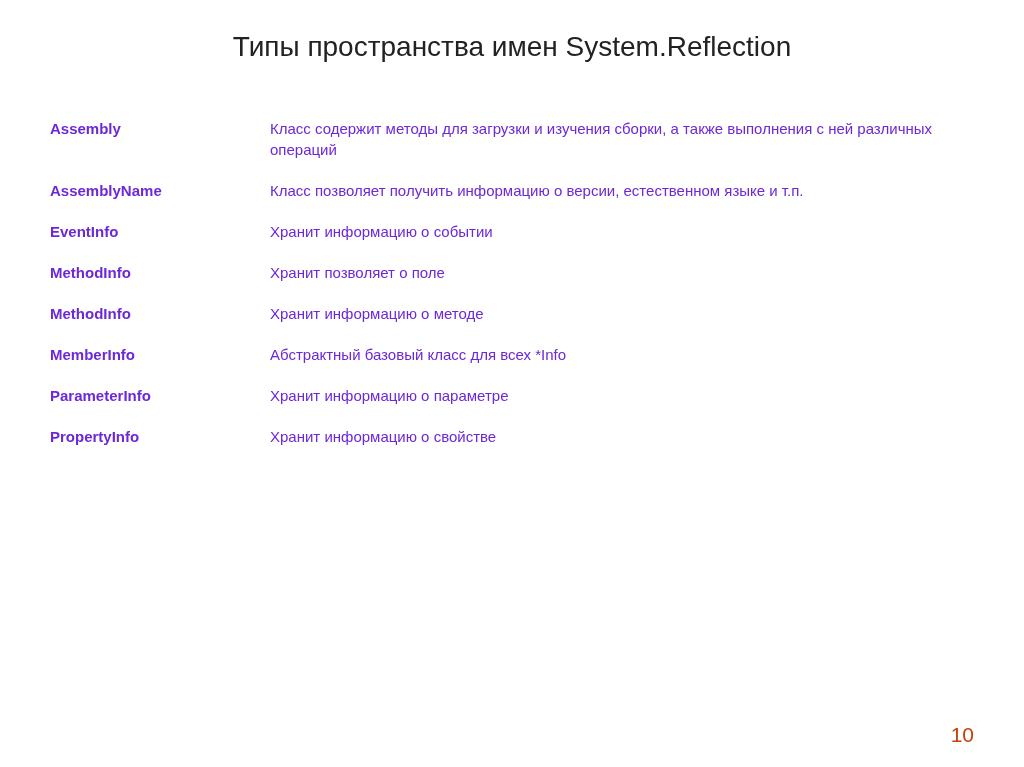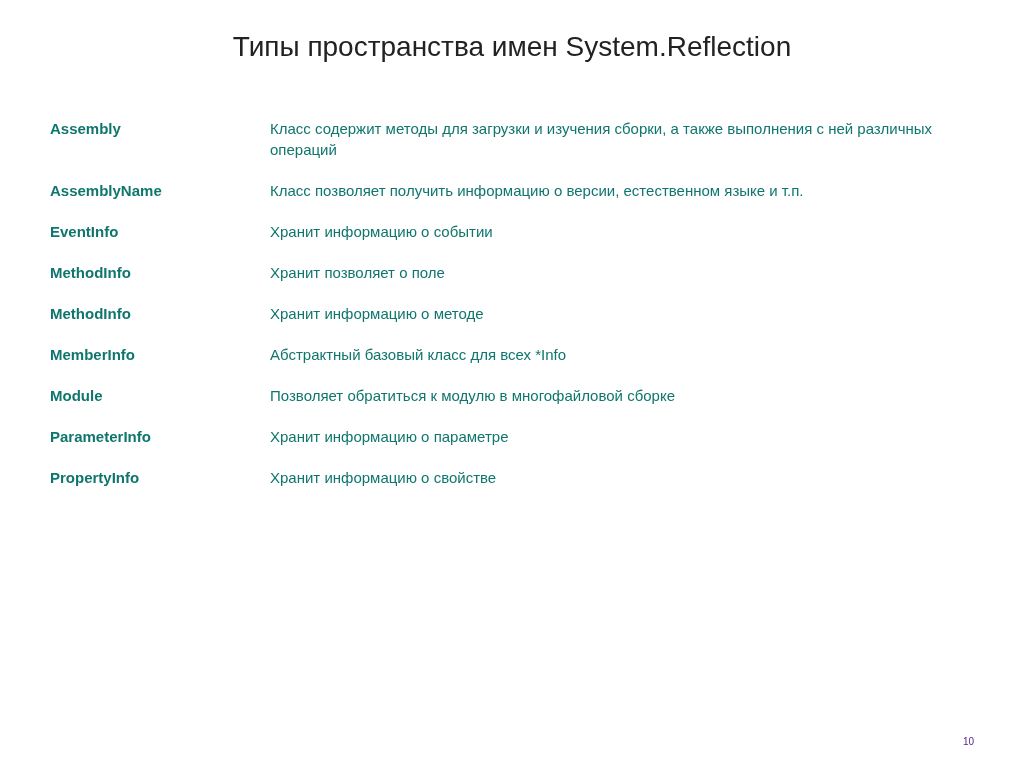--- a/index.html
+++ b/index.html
@@ -46,7 +46,7 @@
     .table td {
       padding: 8px 10px 8px 0;
       vertical-align: top;
-      color: #0f766e;
+      color: #6d28d9;
       font-size: 15px;
       line-height: 1.4;
     }

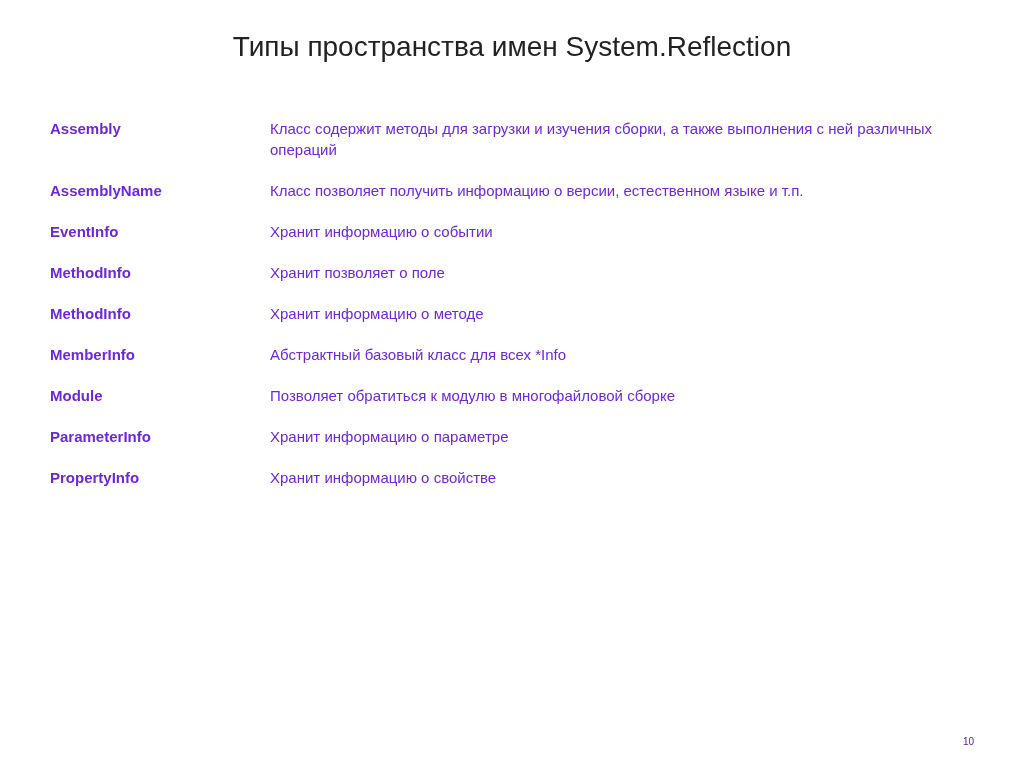--- a/index.html
+++ b/index.html
@@ -110,10 +110,6 @@
           <td>Абстрактный базовый класс для всех *Info</td>
         </tr>
         <tr>
-          <td>Module</td>
-          <td>Позволяет обратиться к модулю в многофайловой сборке</td>
-        </tr>
-        <tr>
           <td>ParameterInfo</td>
           <td>Хранит информацию о параметре</td>
         </tr>

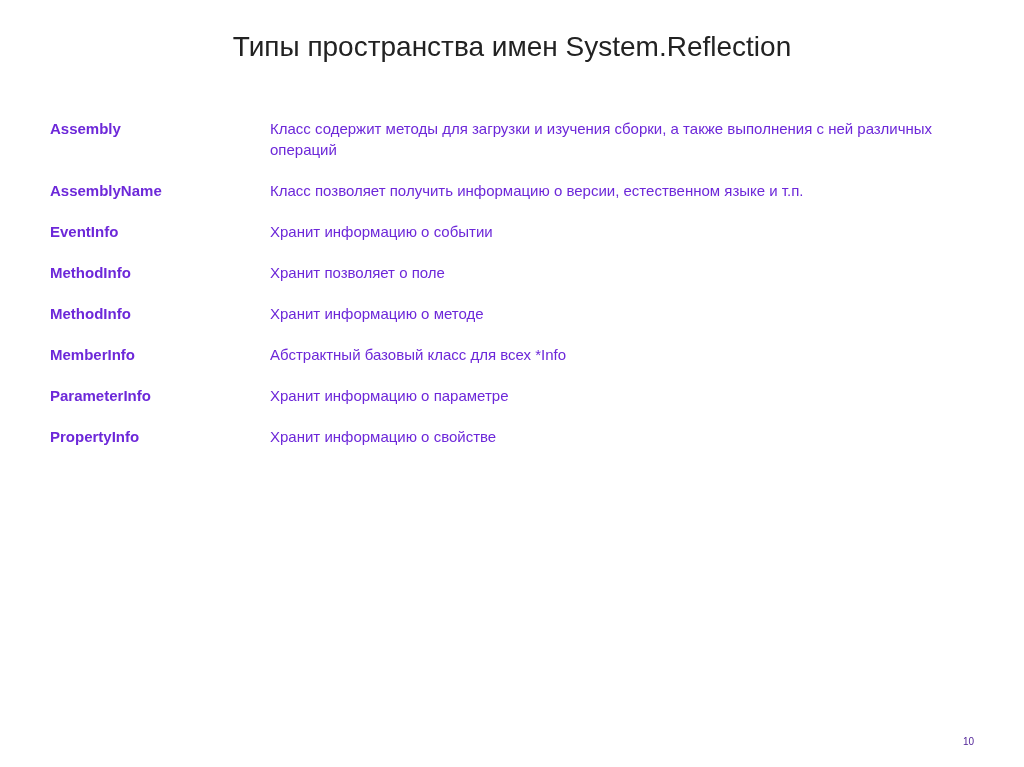--- a/index.html
+++ b/index.html
@@ -72,8 +72,8 @@
       position: absolute;
       bottom: 20px;
       right: 50px;
-      font-size: 10px;
-      color: #4c1d95;
+      font-size: 21px;
+      color: #c2410c;
       text-align: center;
     }
   </style>

